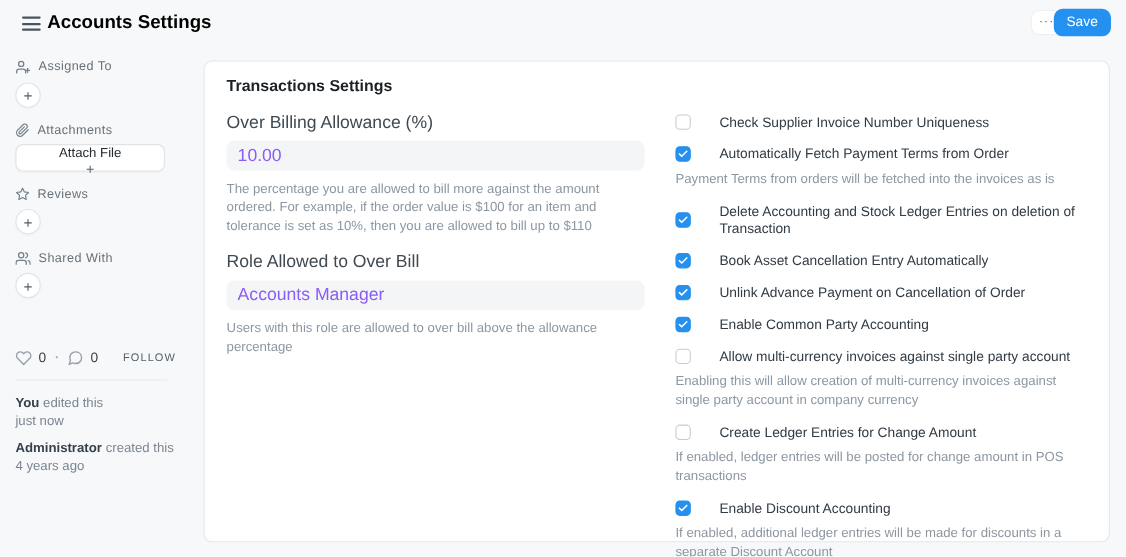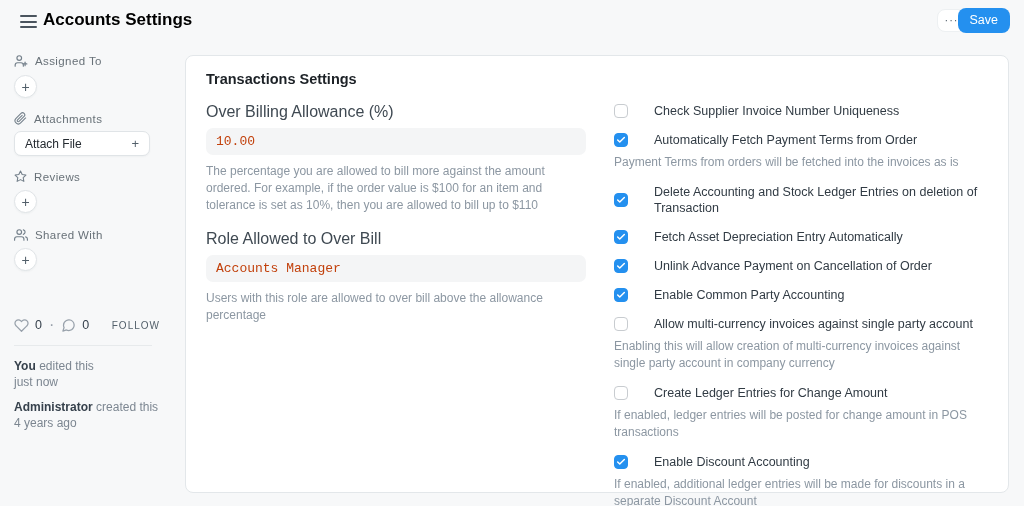--- a/index.html
+++ b/index.html
@@ -36,7 +36,7 @@
     background: #fff; border: 1px solid #e0e4e7; border-radius: 7px;
     box-shadow: 0 1px 2px rgba(25,39,52,.04);
     display: flex; align-items: center; justify-content: space-between; padding: 0 10px;
-    font-size: 12px; color: #242a30; cursor: pointer; font-family: inherit; }
+    font-size: 12px; color: #242a30; cursor: pointer; font-family: inherit; flex-direction: column; }
   .attach-btn .plus { color: #525f6a; font-size: 13px; }
   .likes-row { position: absolute; top: 264px; left: 0; width: 146px;
     display: flex; align-items: center; gap: 4px; }

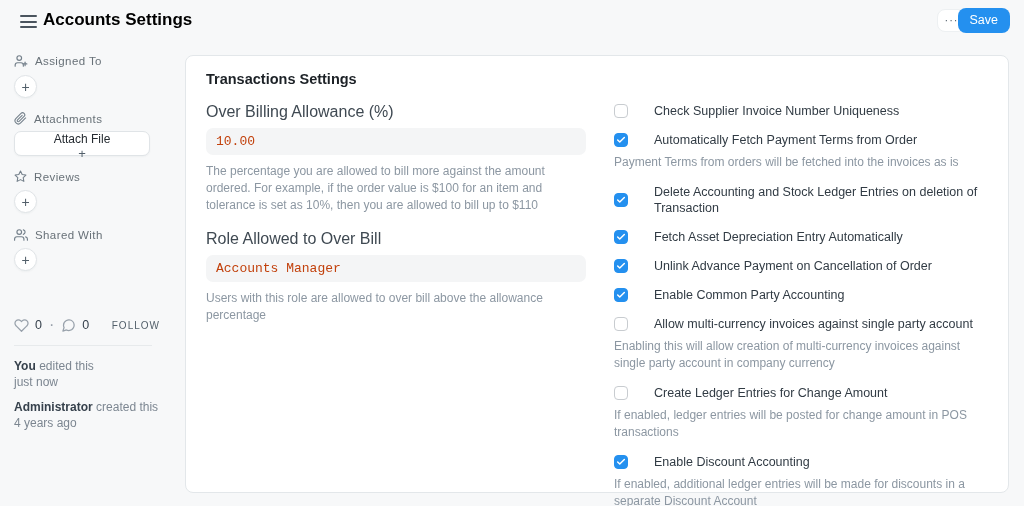--- a/index.html
+++ b/index.html
@@ -56,7 +56,7 @@
   .field { margin-bottom: 16px; }
   .field-label { font-size: 16px; color: #3f4952; margin-bottom: 7px; }
   .field-input { width: 100%; height: 27px; background: #f4f5f6; border: none; border-radius: 7px;
-    padding: 0 10px; font-size: 13px; color: #c2410c; font-family: Liberation Mono, monospace; outline: none; }
+    padding: 0 10px; font-size: 16px; color: #8b5cf6; font-family: Liberation Sans, sans-serif; outline: none; }
   .field-desc { font-size: 12px; color: #8c97a2; line-height: 17px; margin-top: 8px; }
   .cb-item { margin-bottom: 13px; }
   .cb-row { display: flex; align-items: center; gap: 26px; cursor: pointer; }

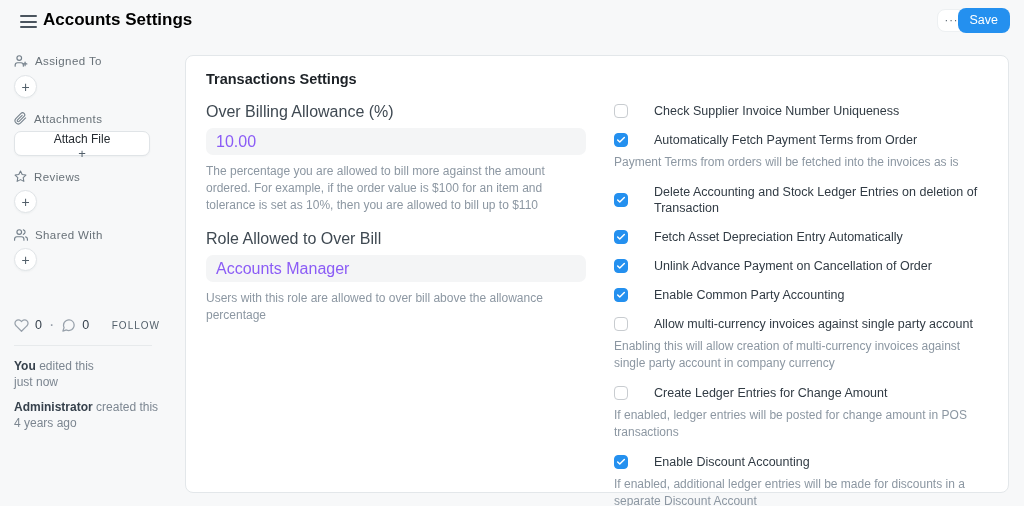--- a/index.html
+++ b/index.html
@@ -209,7 +209,7 @@
               <polyline points="20 6 9 17 4 12"></polyline>
             </svg>
           </span>
-        <span class="cb-label">Fetch Asset Depreciation Entry Automatically</span>
+        <span class="cb-label">Book Asset Cancellation Entry Automatically</span>
       </div>
     </div>
 

